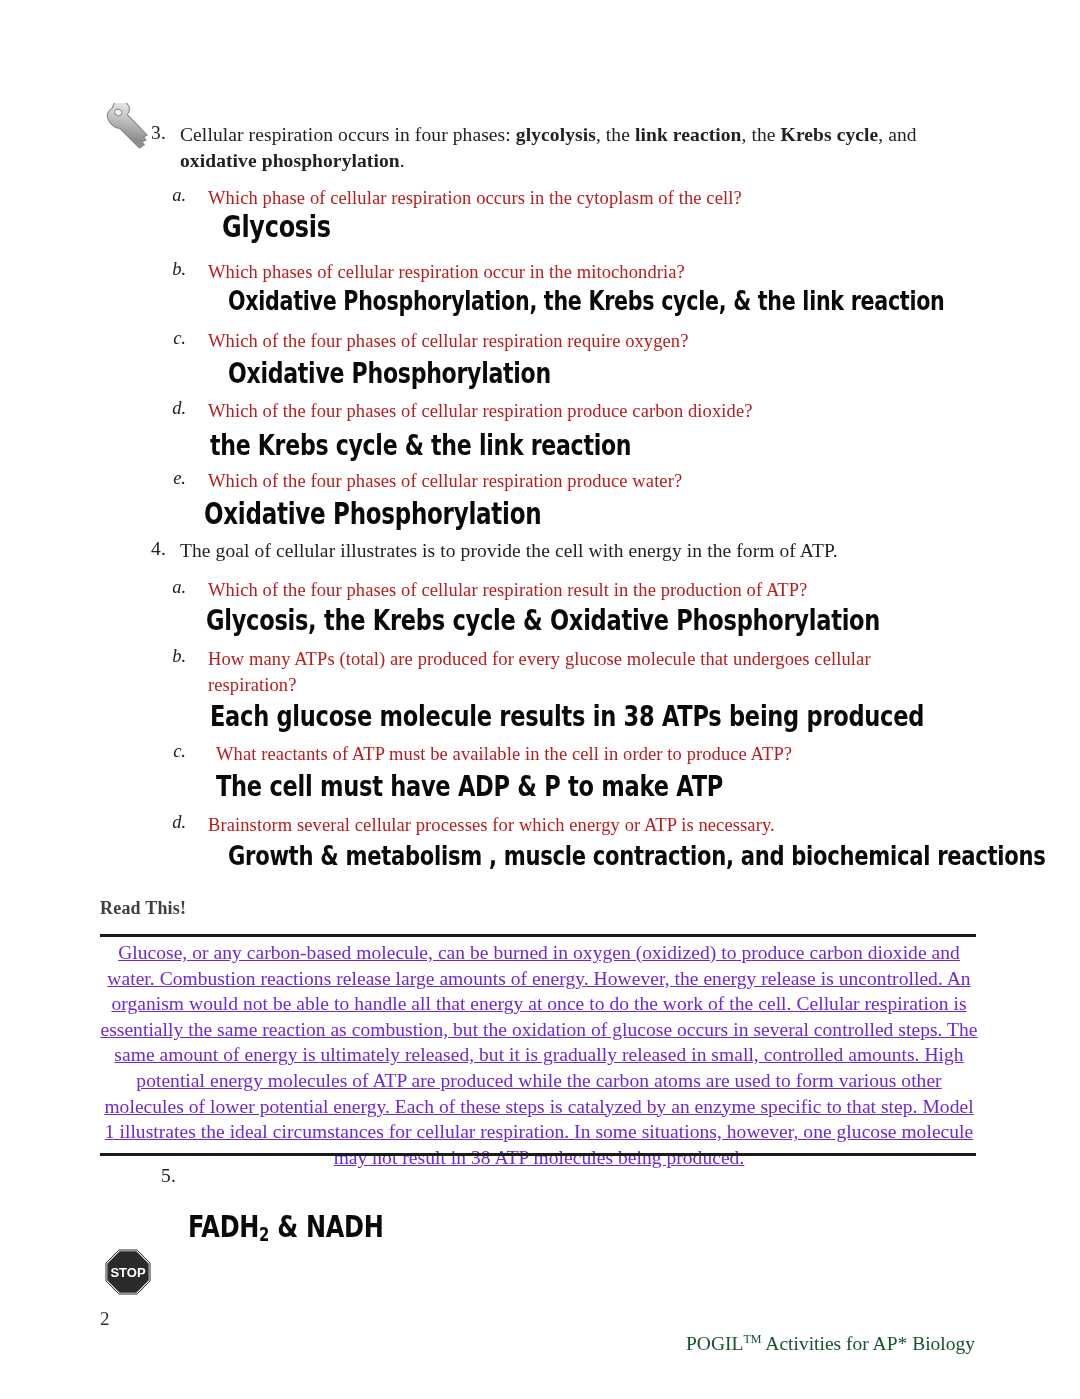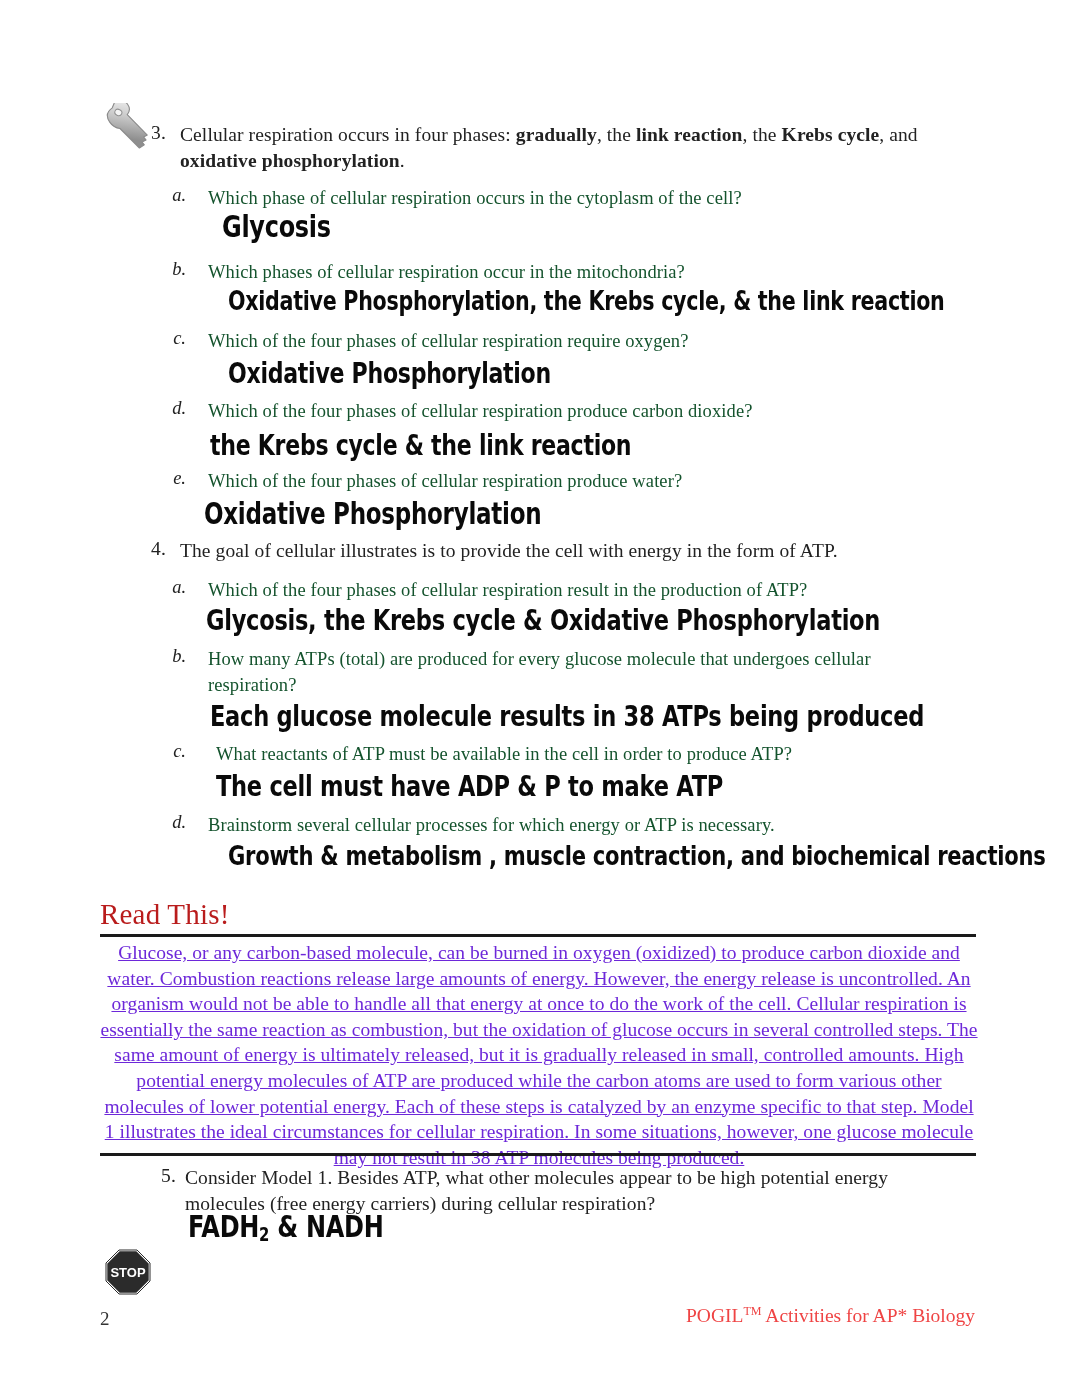--- a/index.html
+++ b/index.html
@@ -152,7 +152,7 @@
 
   <div class="q-num" style="left:130px; top:122px; width:36px;">3.</div>
 
-  <div class="q-text" style="left:180px; top:122px; width:770px;">Cellular respiration occurs in four phases: <b>gradually</b>, the <b>link reaction</b>, the <b>Krebs cycle</b>, and <b>oxidative phosphorylation</b>.</div>
+  <div class="q-text" style="left:180px; top:122px; width:770px;">Cellular respiration occurs in four phases: <b>glycolysis</b>, the <b>link reaction</b>, the <b>Krebs cycle</b>, and <b>oxidative phosphorylation</b>.</div>
 
   <div class="sub-label" style="left:150px; top:185px; width:36px;">a.</div>
   <div class="sub-text" style="left:208px; top:185px; width:740px;">Which phase of cellular respiration occurs in the cytoplasm of the cell?</div>

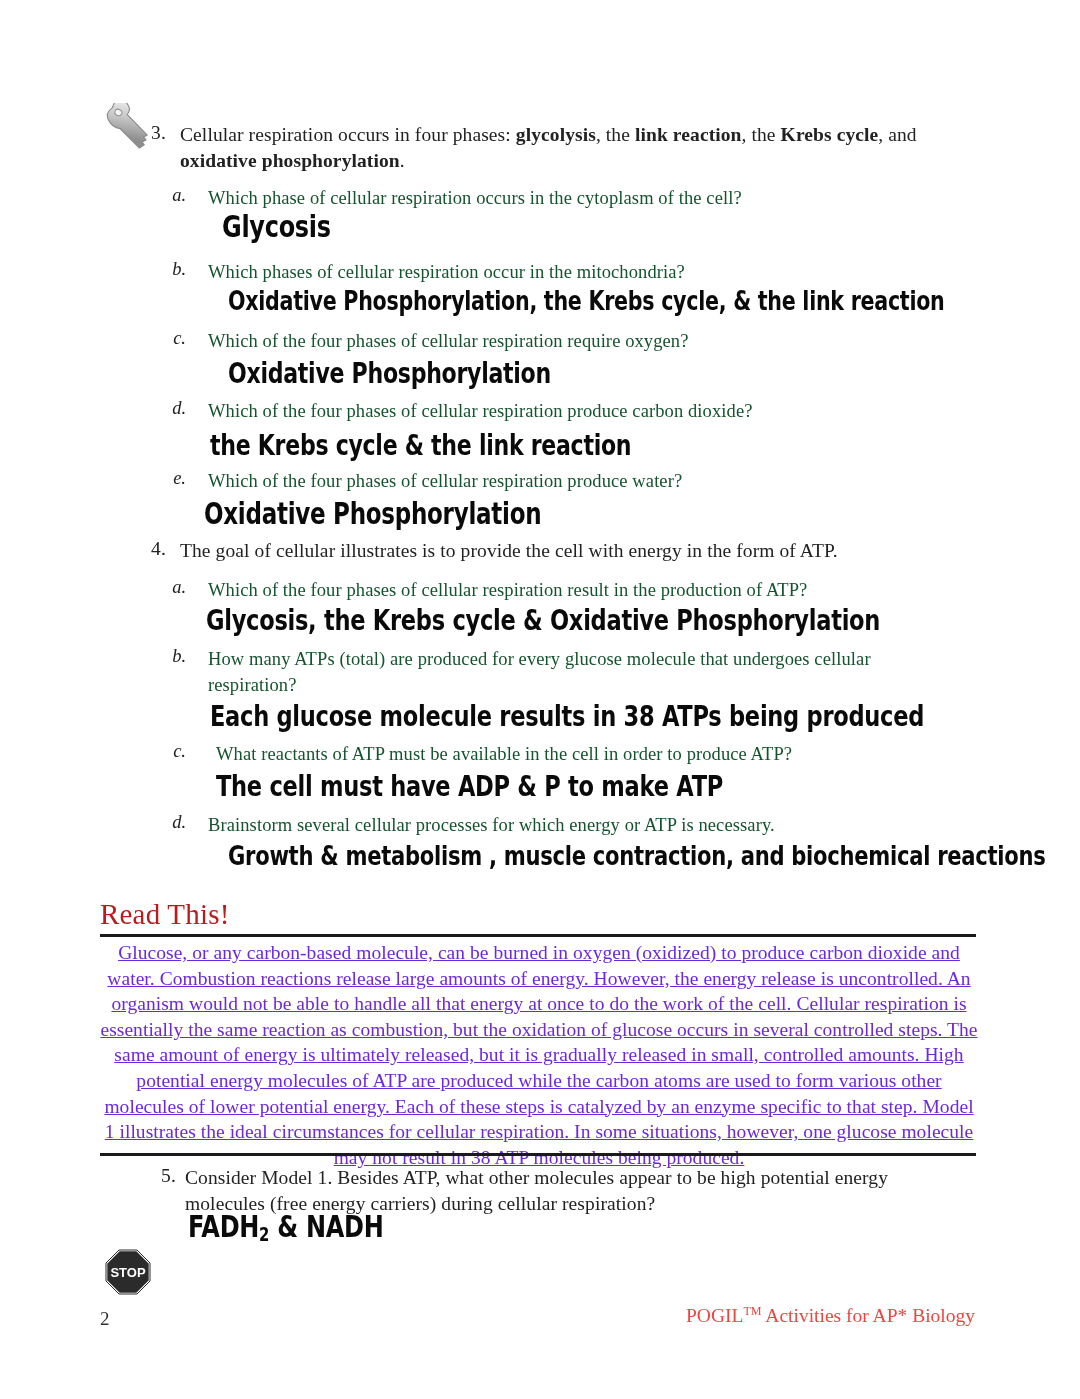--- a/index.html
+++ b/index.html
@@ -50,7 +50,7 @@
     position: absolute;
     font-size: 18.5px;
     line-height: 26px;
-    color: #14532d;
+    color: #b91c1c;
     letter-spacing: .1px;
   }
 

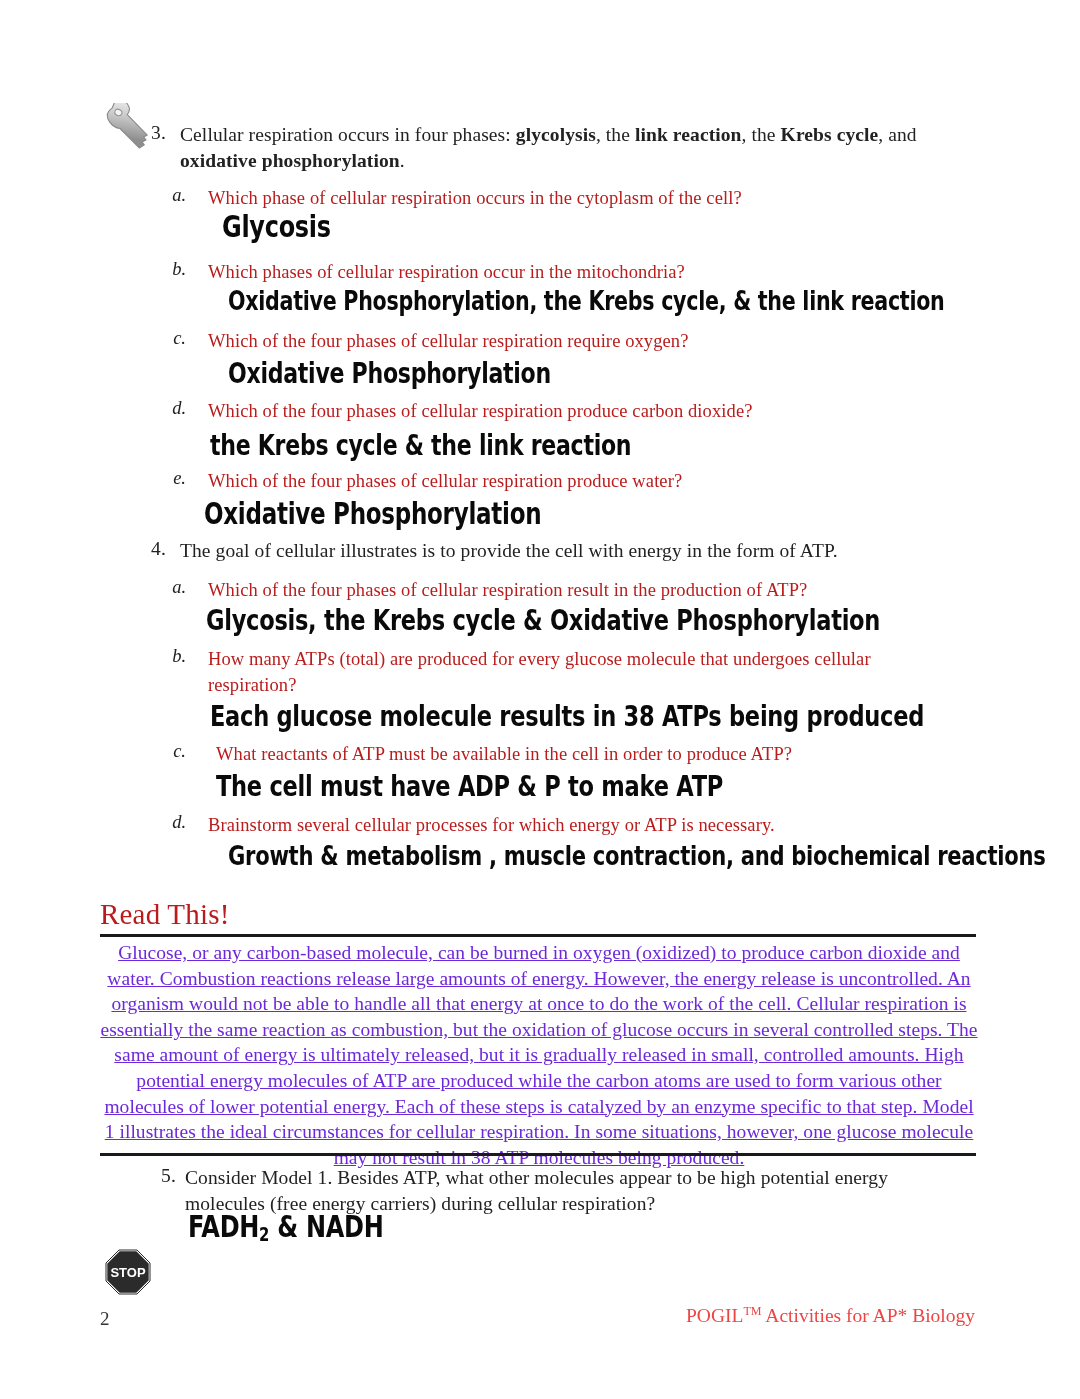--- a/index.html
+++ b/index.html
@@ -82,9 +82,9 @@
   
   .readthis-head {
     position: absolute;
-    font-size: 29px;
-    font-weight: normal;
-    color: #b91c1c;
+    font-size: 18px;
+    font-weight: bold;
+    color: #404040;
     letter-spacing: .2px;
   }
   .rule {

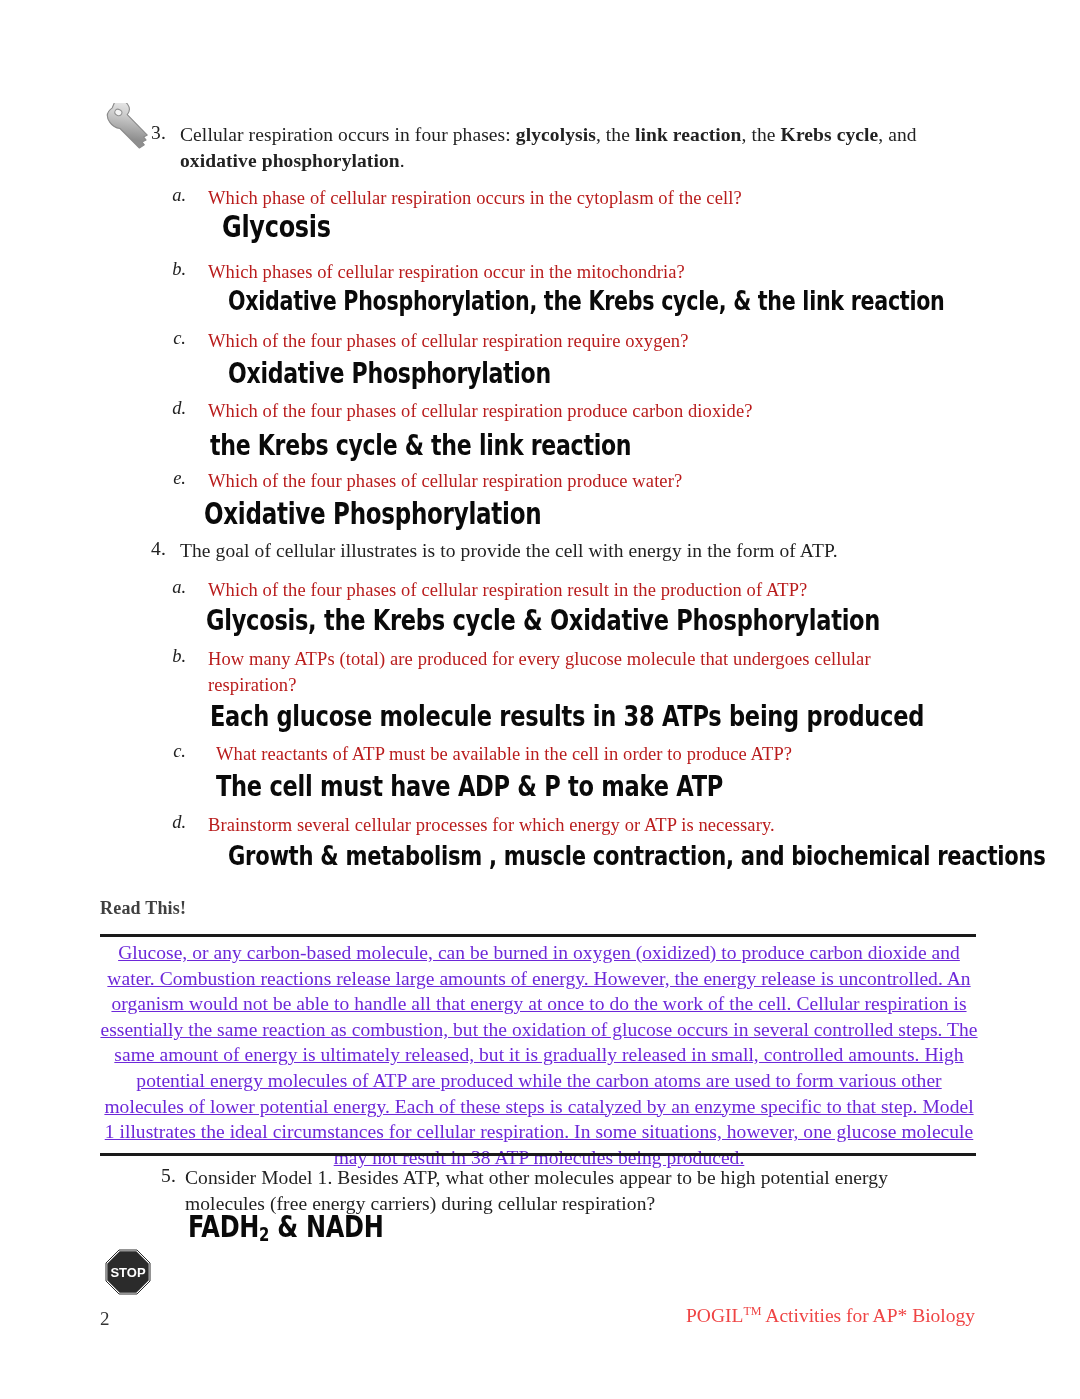--- a/index.html
+++ b/index.html
@@ -202,7 +202,6 @@
   <div class="rule" style="left:100px; top:1153px; width:876px; height:2.5px;"></div>
 
   <div class="q-num" style="left:140px; top:1165px; width:36px;">5.</div>
-  <div class="q-text" style="left:185px; top:1165px; width:740px;">Consider Model 1. Besides ATP, what other molecules appear to be high potential energy molecules (free energy carriers) during cellular respiration?</div>
 
   <div class="hand" style="left:188px; top:1212px; font-size:25px;">
     <span>FADH</span><sub>2</sub><span> &amp; NADH</span>

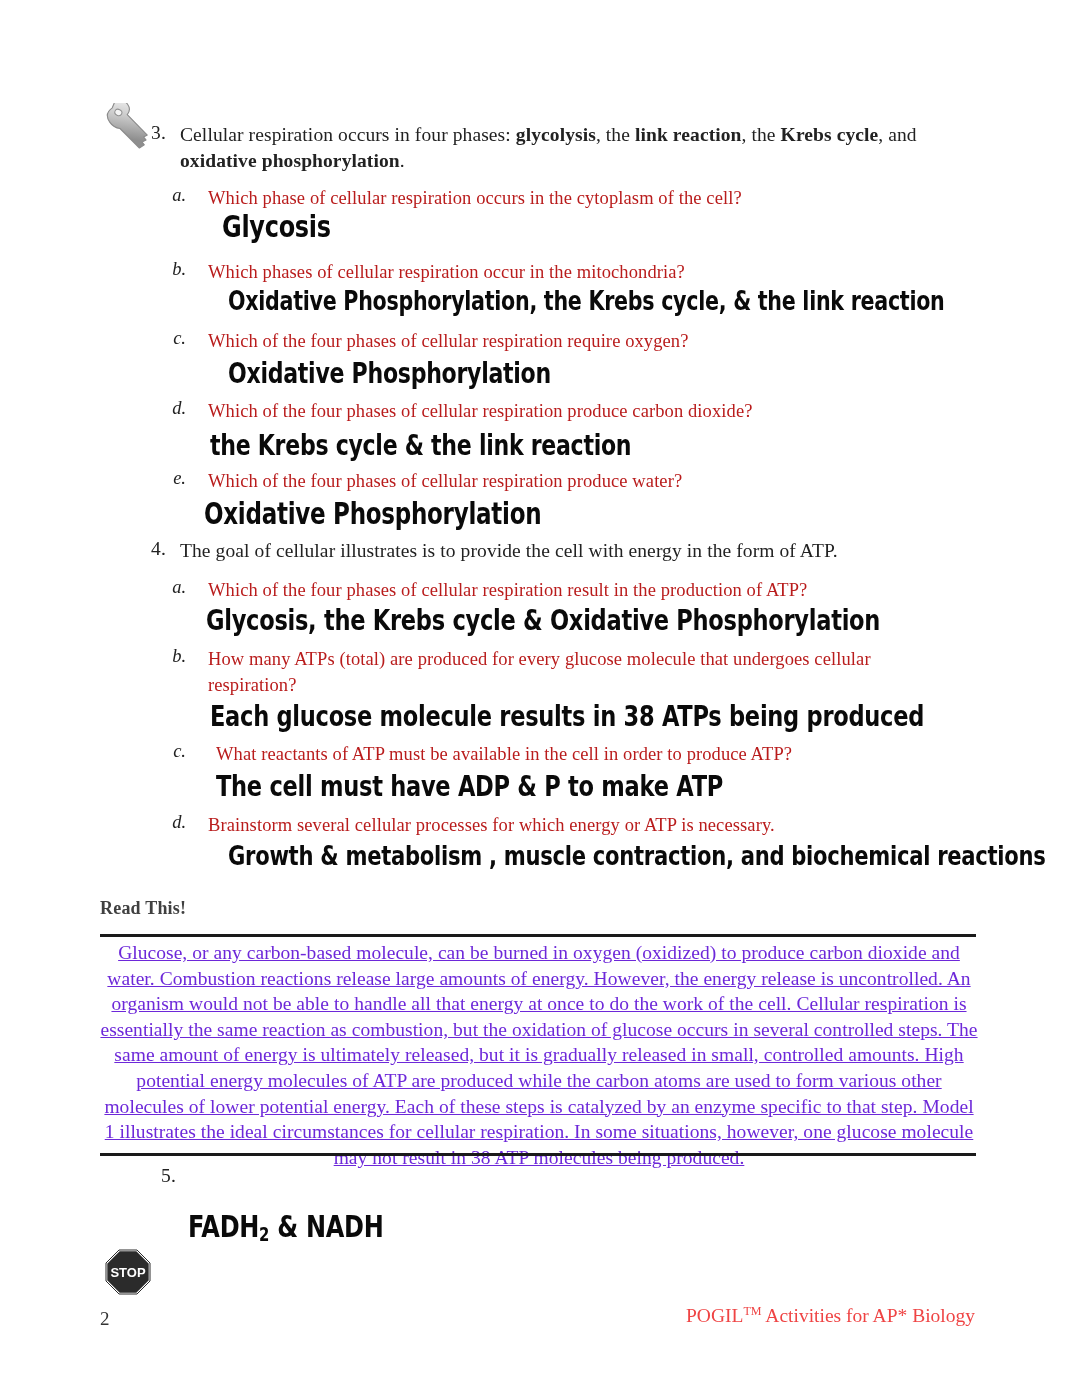--- a/index.html
+++ b/index.html
@@ -121,9 +121,9 @@
   .footer-right {
     position: absolute;
     right: 105px;
-    top: 1304px;
-    font-size: 19.5px;
-    color: #ef4444;
+    top: 1332px;
+    font-size: 19.5px;
+    color: #14532d;
     white-space: nowrap;
   }
   .footer-right sup { font-size: .62em; vertical-align: .55em; }

